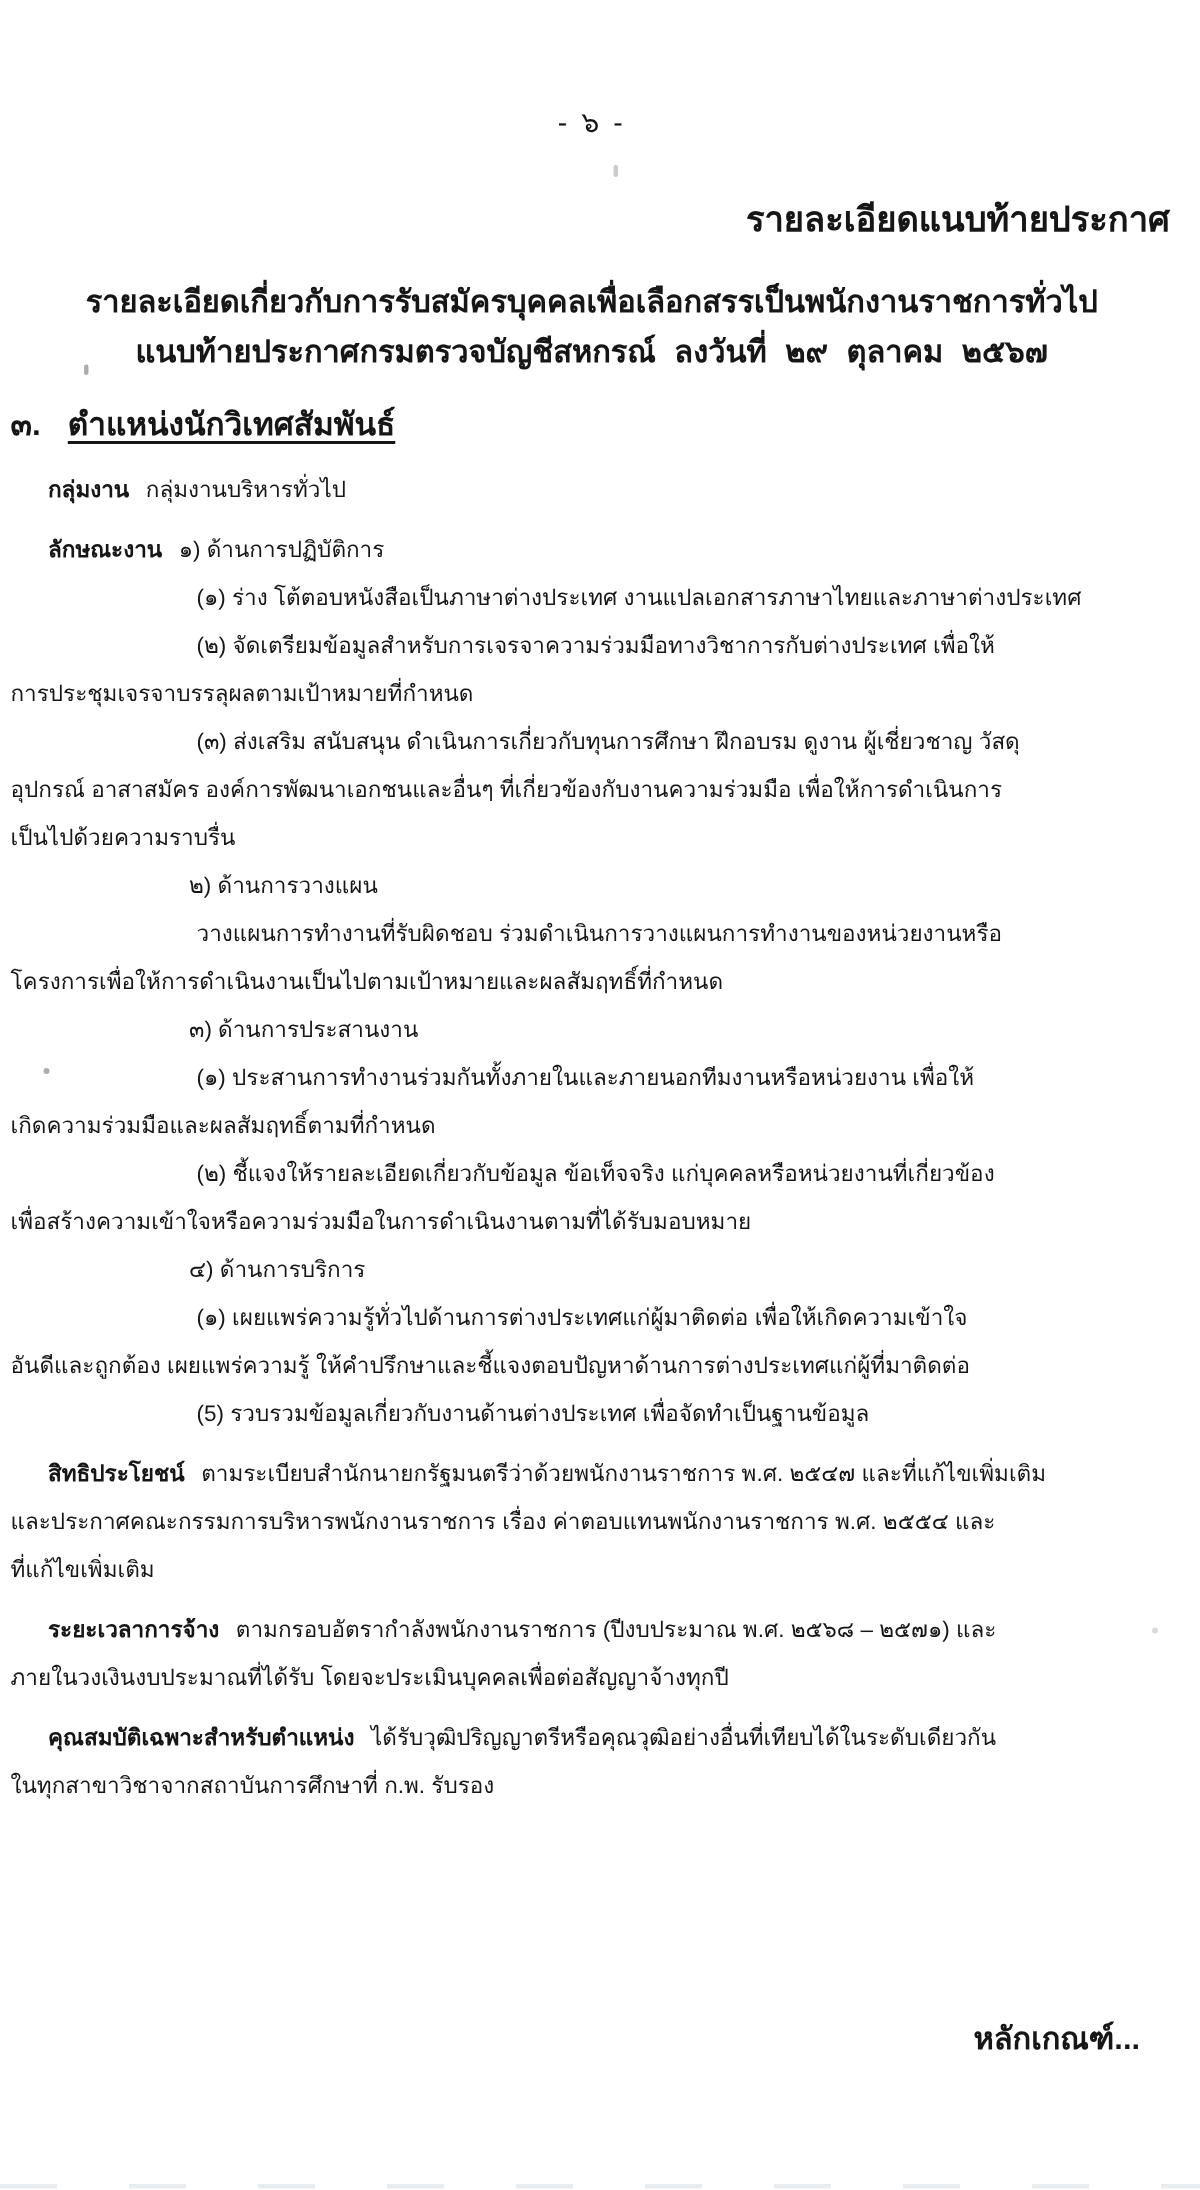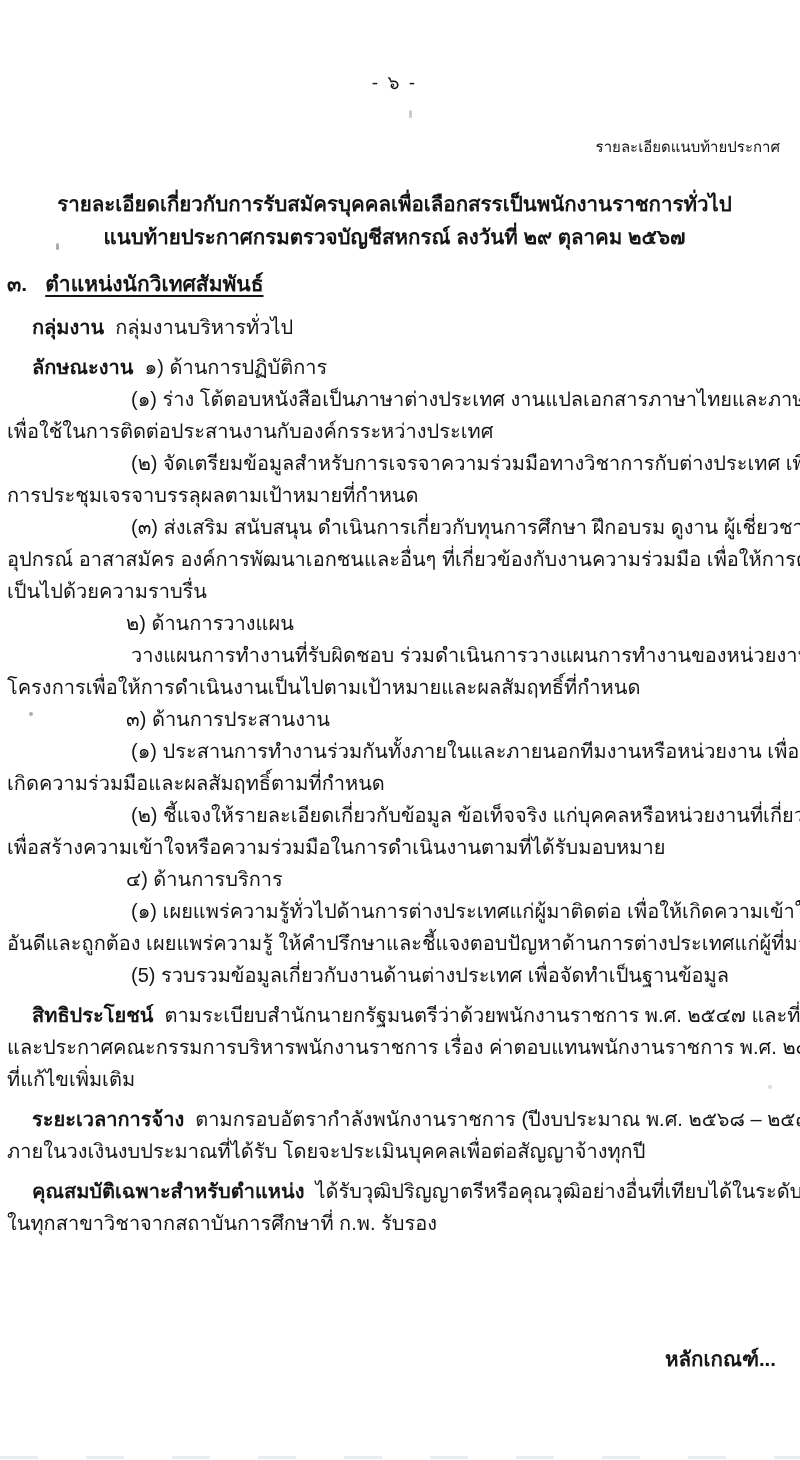--- a/index.html
+++ b/index.html
@@ -21,8 +21,8 @@
   }
   .annex-note {
     text-align:right;
-    font-weight:normal;
-    font-size:15px;
+    font-weight:bold;
+    font-size:23px;
     margin-top:37px;
     line-height:27px;
     padding-right:2px;

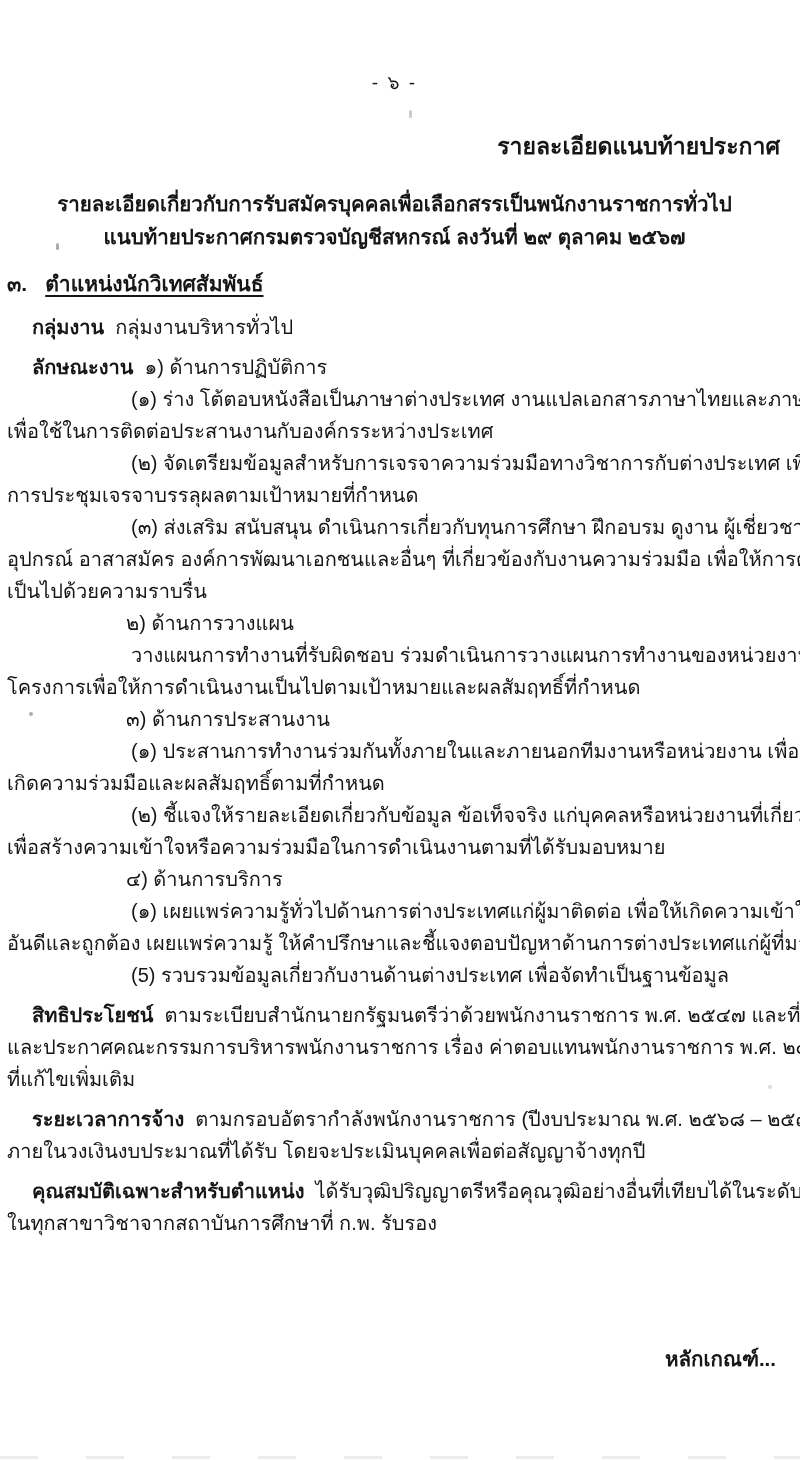--- a/index.html
+++ b/index.html
@@ -27,7 +27,7 @@
     line-height:27px;
     padding-right:2px;
   }
-  .title-wrap { margin-top:27px; }
+  .title-wrap { margin-top:27px;font-family:Liberation Mono, monospace; }
   .title-line {
     text-align:center;
     font-weight:bold;

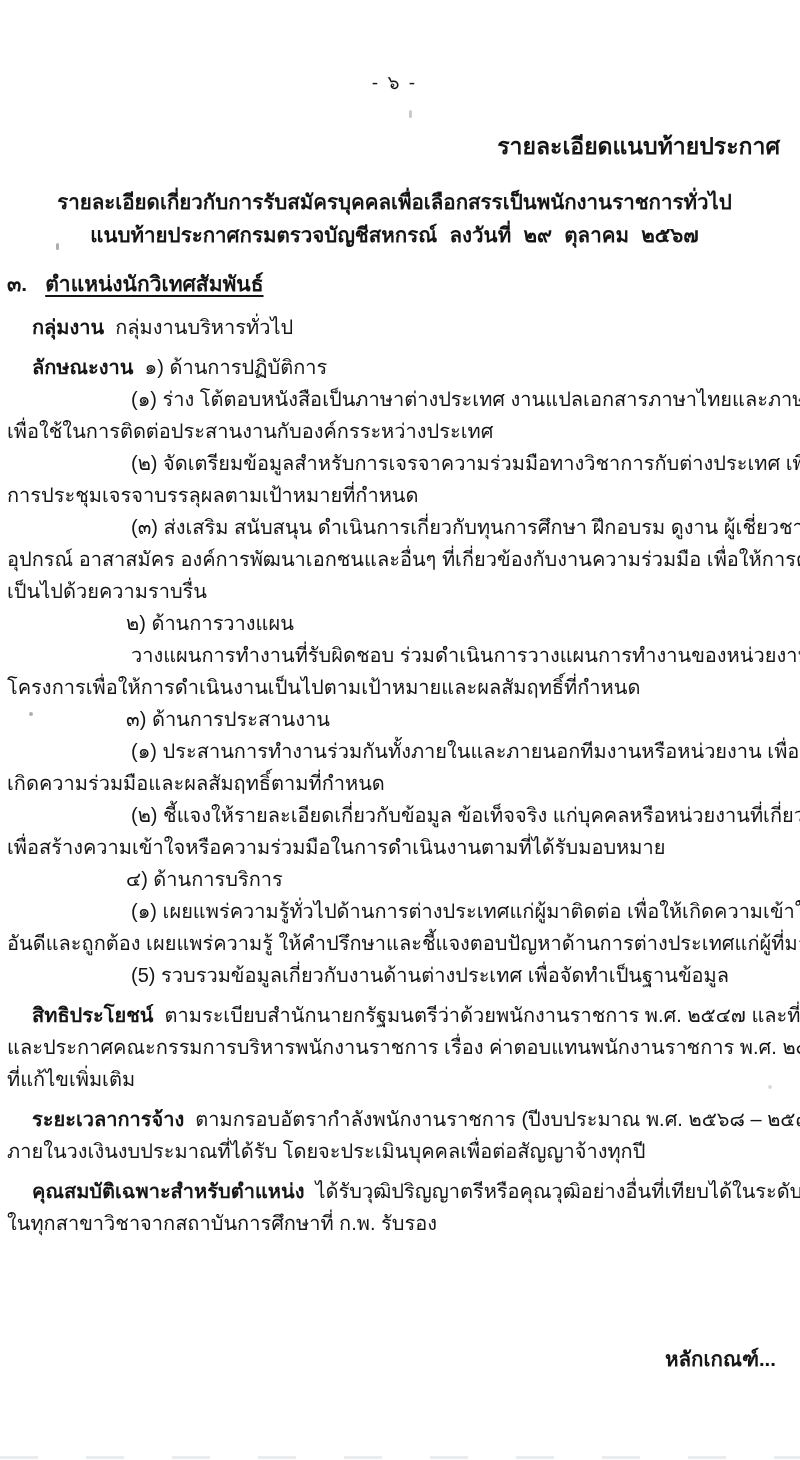--- a/index.html
+++ b/index.html
@@ -50,7 +50,7 @@
   .lines { margin-top:10px; }
   .line {
     line-height:32px;
-    font-size:20px;
+    font-size:15px;
     white-space:nowrap;
   }
   .line.lead   { padding-left:25px; margin-top:8px; }

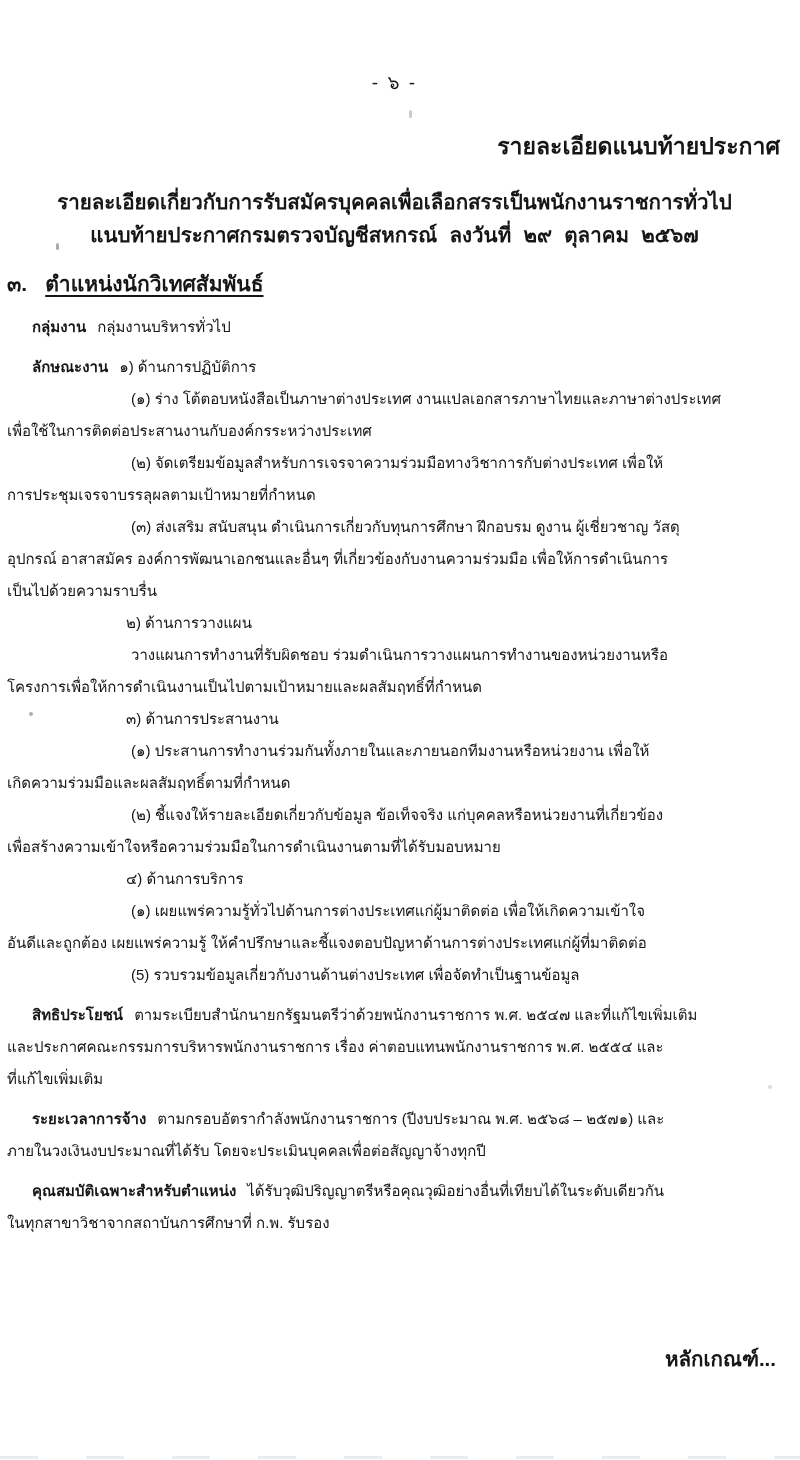--- a/index.html
+++ b/index.html
@@ -110,7 +110,6 @@
         <div class="line lead"><span class="lead-word">กลุ่มงาน</span><span>กลุ่มงานบริหารทั่วไป</span></div>
         <div class="line lead"><span class="lead-word">ลักษณะงาน</span><span>๑) ด้านการปฏิบัติการ</span></div>
         <div class="line sub"><span>(๑) ร่าง โต้ตอบหนังสือเป็นภาษาต่างประเทศ งานแปลเอกสารภาษาไทยและภาษาต่างประเทศ</span></div>
-        <div class="line m"><span>เพื่อใช้ในการติดต่อประสานงานกับองค์กรระหว่างประเทศ</span></div>
         <div class="line sub"><span>(๒) จัดเตรียมข้อมูลสำหรับการเจรจาความร่วมมือทางวิชาการกับต่างประเทศ เพื่อให้</span></div>
         <div class="line m"><span>การประชุมเจรจาบรรลุผลตามเป้าหมายที่กำหนด</span></div>
         <div class="line sub"><span>(๓) ส่งเสริม สนับสนุน ดำเนินการเกี่ยวกับทุนการศึกษา ฝึกอบรม ดูงาน ผู้เชี่ยวชาญ วัสดุ</span></div>

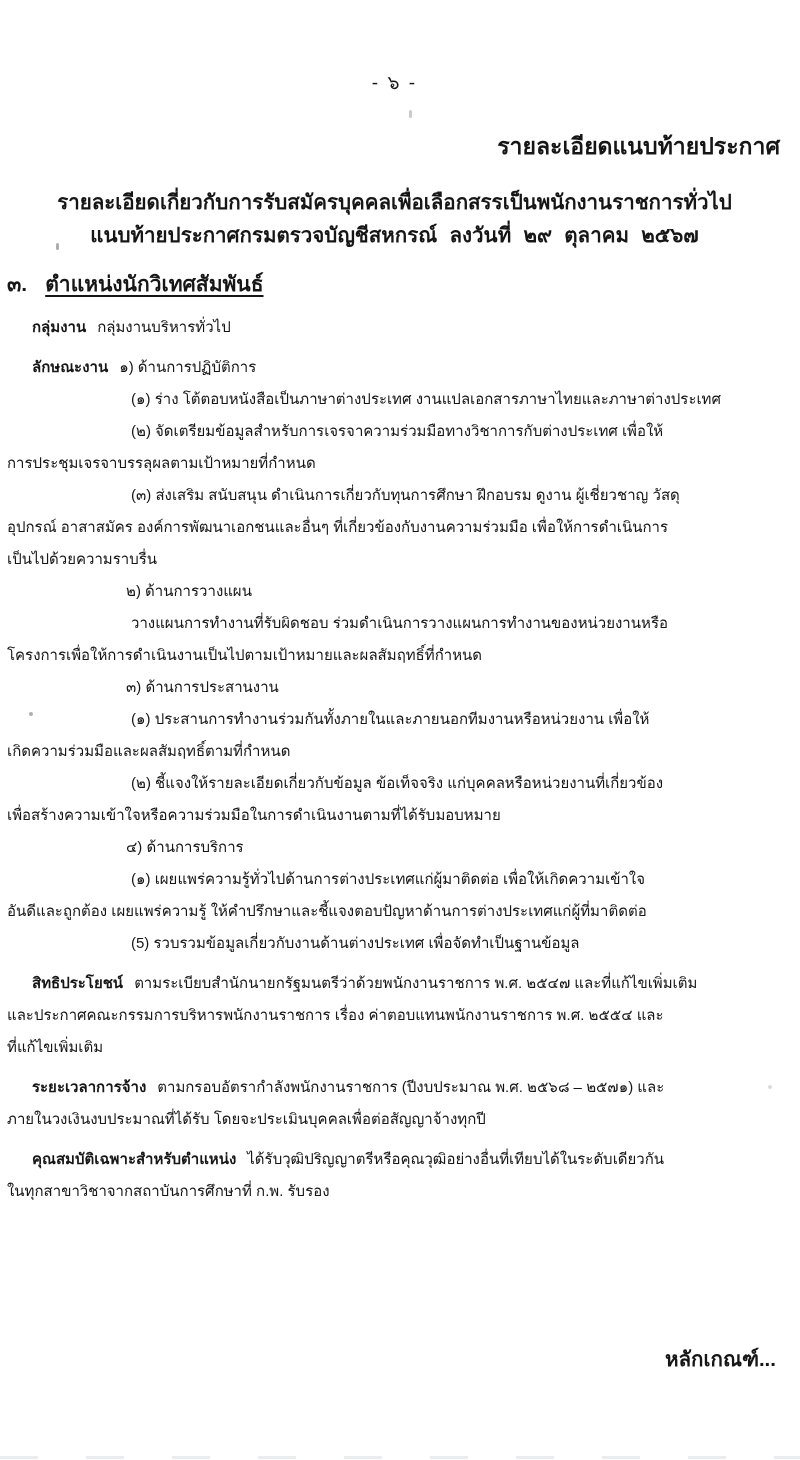--- a/index.html
+++ b/index.html
@@ -61,7 +61,7 @@
   .continuation-note {
     position:absolute;
     top:1342px;
-    right:24px;
+    right:40px;
     font-weight:bold;
     font-size:20.5px;
   }

